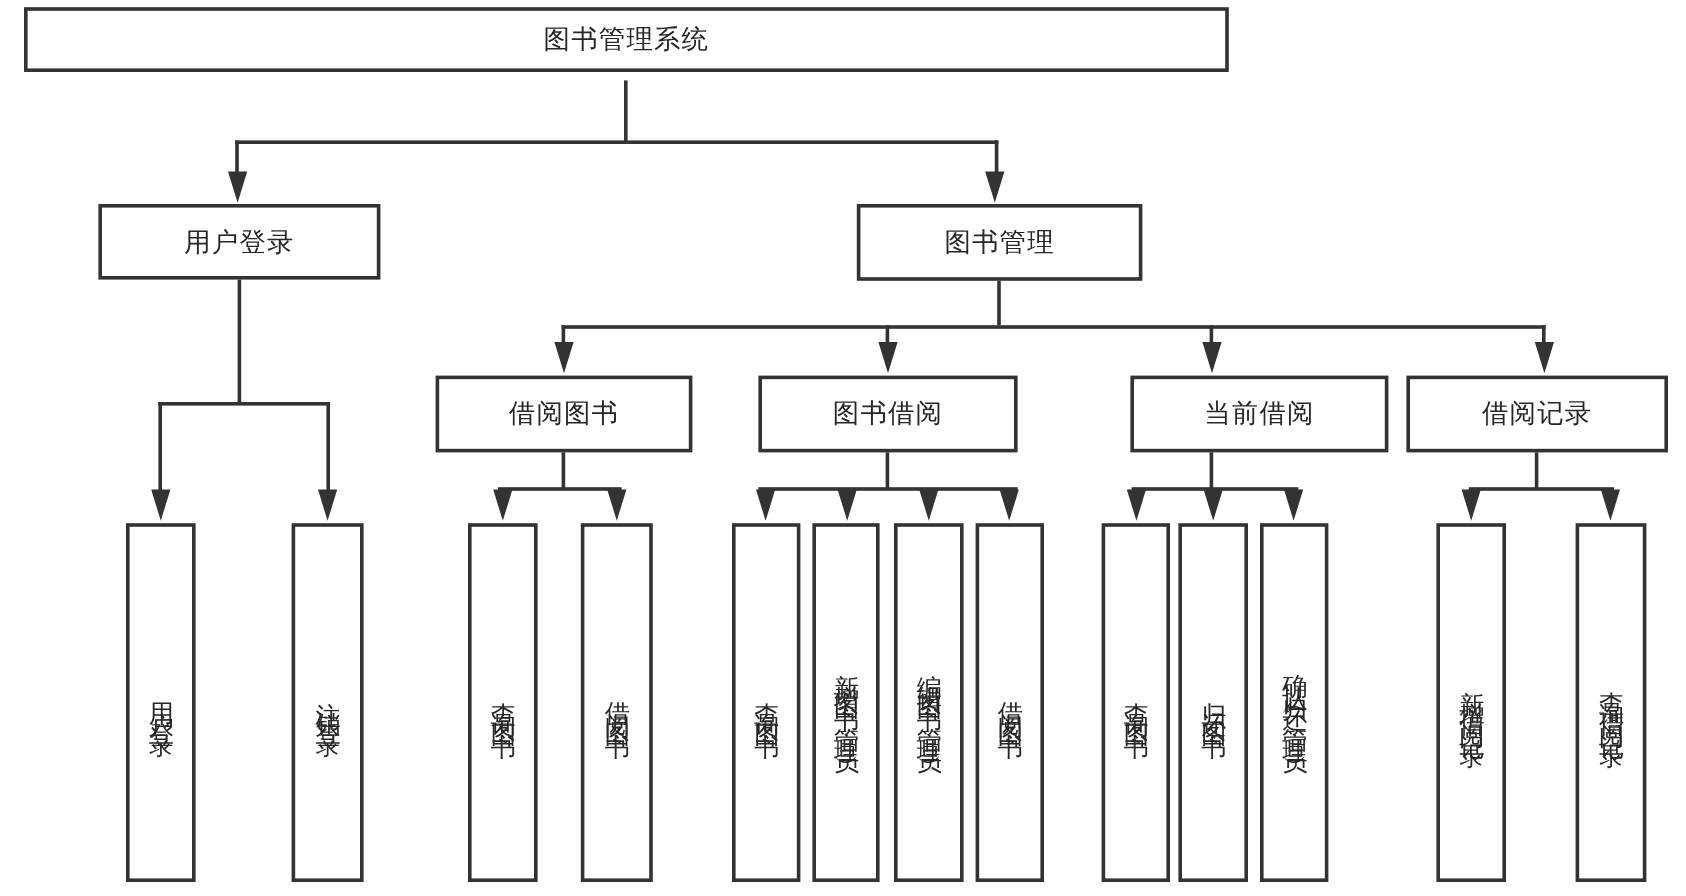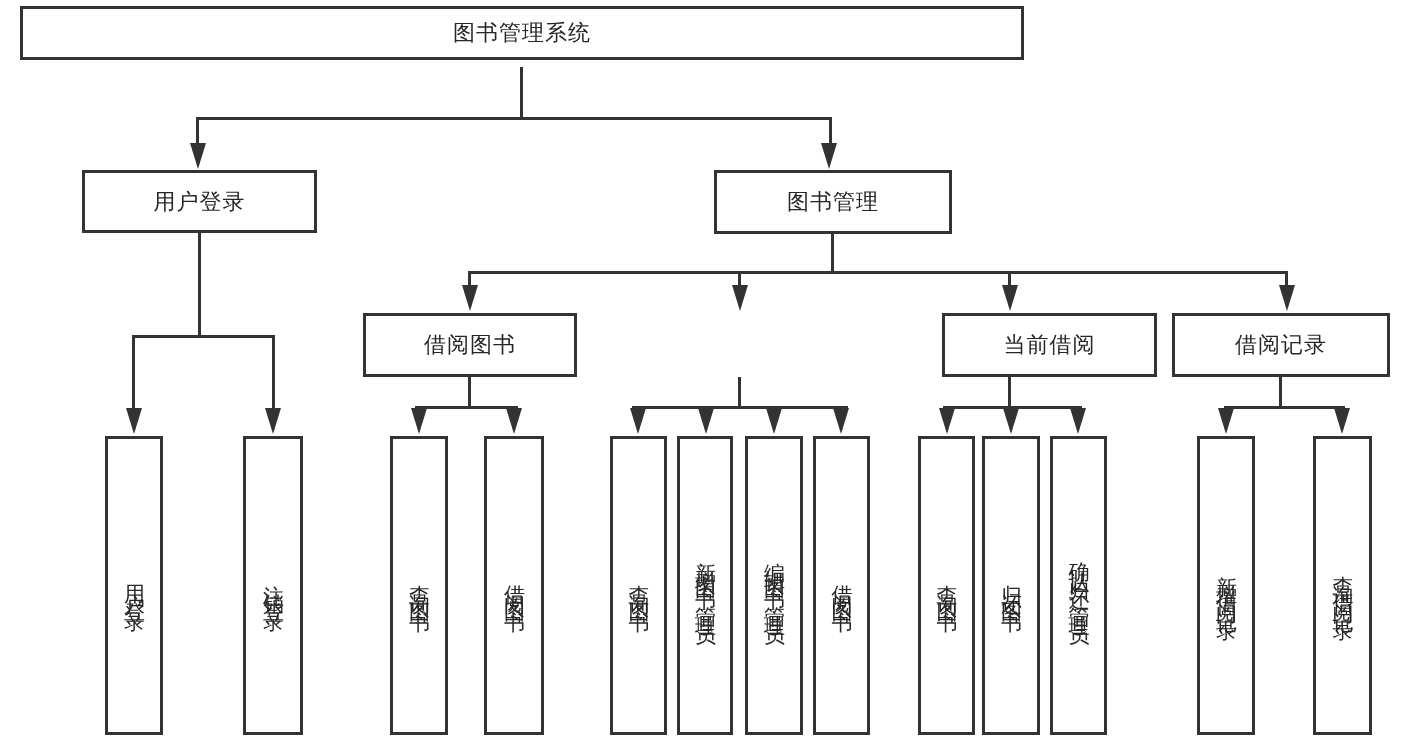--- a/index.html
+++ b/index.html
@@ -73,6 +73,9 @@
 
   <div class="box" style="left:363px;top:313px;width:214px;height:64px;">
     <span>借阅图书</span>
+  </div>
+  <div class="box" style="left:632px;top:313px;width:216px;height:64px;">
+    <span>图书借阅</span>
   </div>
   <div class="box" style="left:942px;top:313px;width:215px;height:64px;">
     <span>当前借阅</span>

